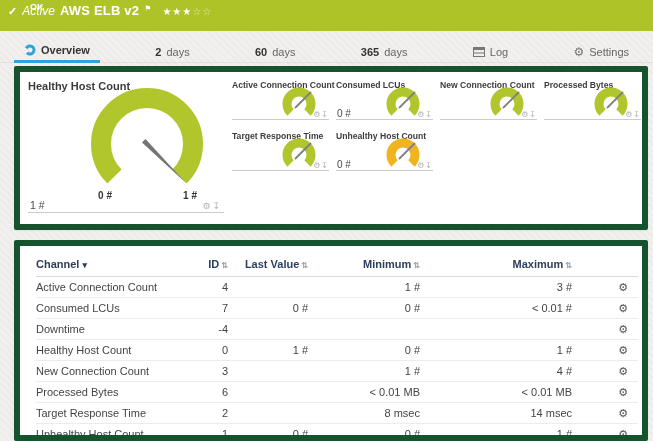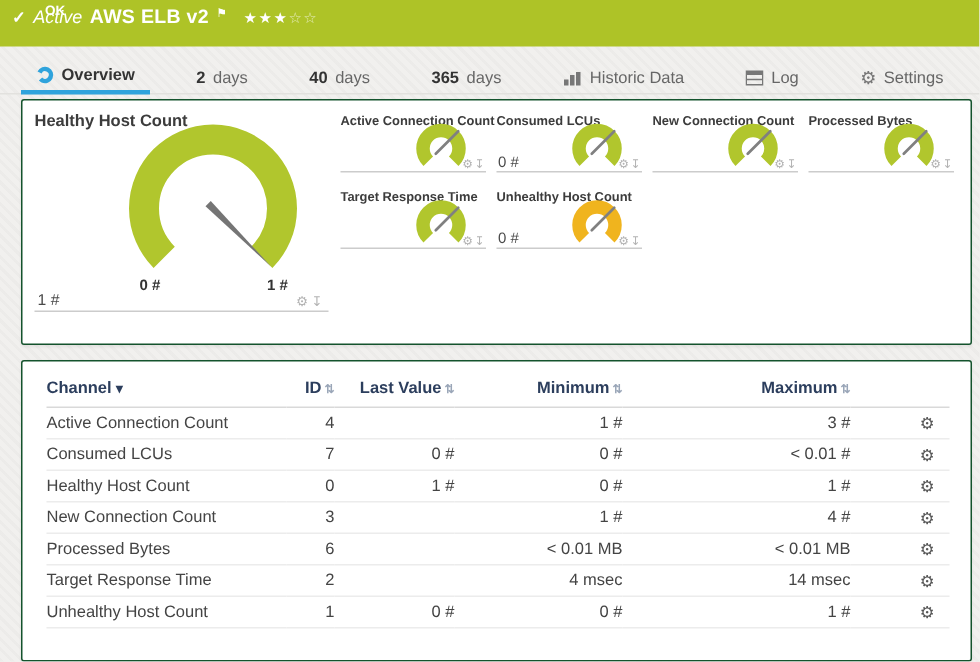--- a/index.html
+++ b/index.html
@@ -91,7 +91,7 @@
     <span>days</span>
   </div>
   <div class="tab">
-    <span class="num">40</span>
+    <span class="num">60</span>
     <span>days</span>
   </div>
   <div class="tab">

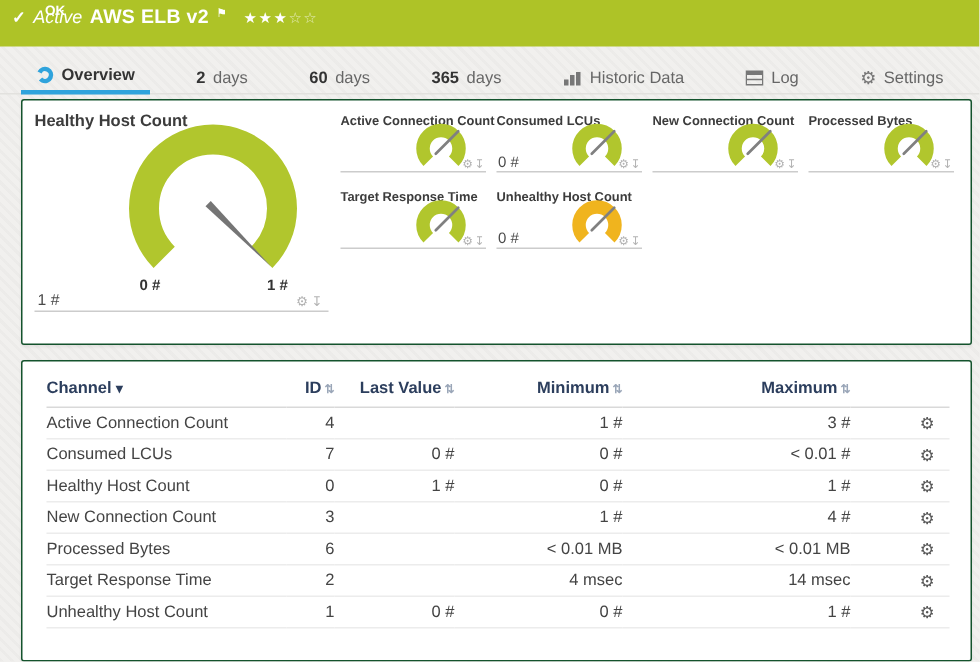--- a/index.html
+++ b/index.html
@@ -99,14 +99,6 @@
     <span>days</span>
   </div>
   <div class="tab">
-    <svg width="13" height="12" viewBox="0 0 13 12">
-      <rect x="1" y="7" width="3" height="4" fill="#777"></rect>
-        <rect x="5" y="4" width="3" height="7" fill="#777"></rect>
-        <rect x="9" y="2" width="3" height="9" fill="#777"></rect>
-    </svg>
-    <span>Historic Data</span>
-  </div>
-  <div class="tab">
     <svg width="12" height="12" viewBox="0 0 12 12">
       <rect x="0.5" y="1.5" width="11" height="9" fill="none" stroke="#777" stroke-width="1"></rect>
       <rect x="0.5" y="1.5" width="11" height="2.5" fill="#777"></rect>

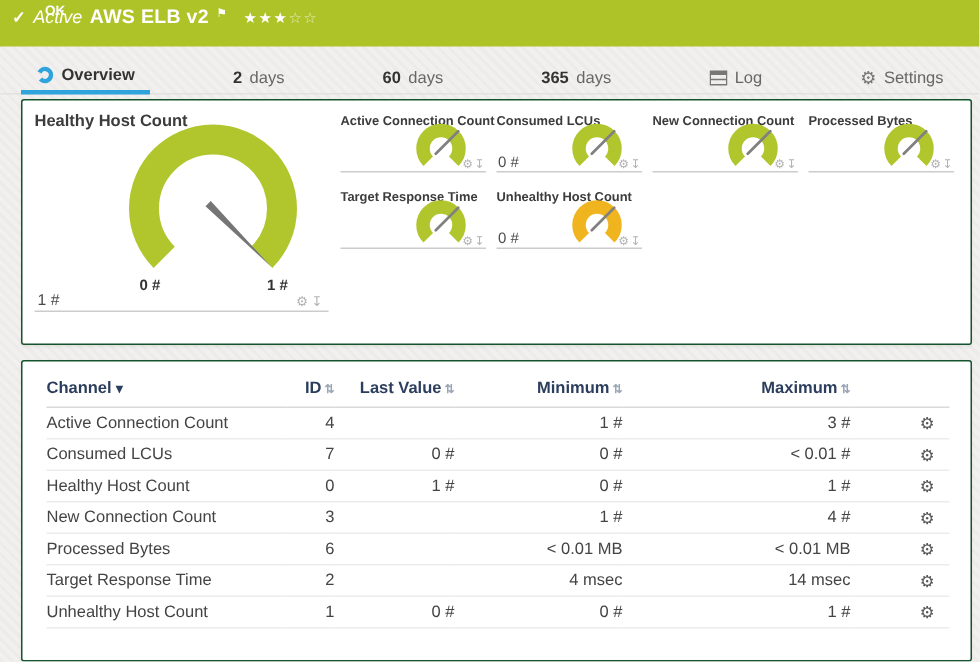--- a/index.html
+++ b/index.html
@@ -30,7 +30,7 @@
   .tab .glyph { font-size:12px; color:#777; line-height:1; }
 
   
-  .panel { position:absolute; background:#fff; border:1px solid #14532d; border-radius:2px; box-shadow:0 1px 2px rgba(0,0,0,0.06); }
+  .panel { position:absolute; background:#fff; border:6px solid #14532d; border-radius:2px; box-shadow:0 1px 2px rgba(0,0,0,0.06); }
   .gauges-panel { left:14px; top:66px; width:634px; height:164px; }
   .table-panel  { left:14px; top:240px; width:634px; height:201px; overflow:hidden; }
 

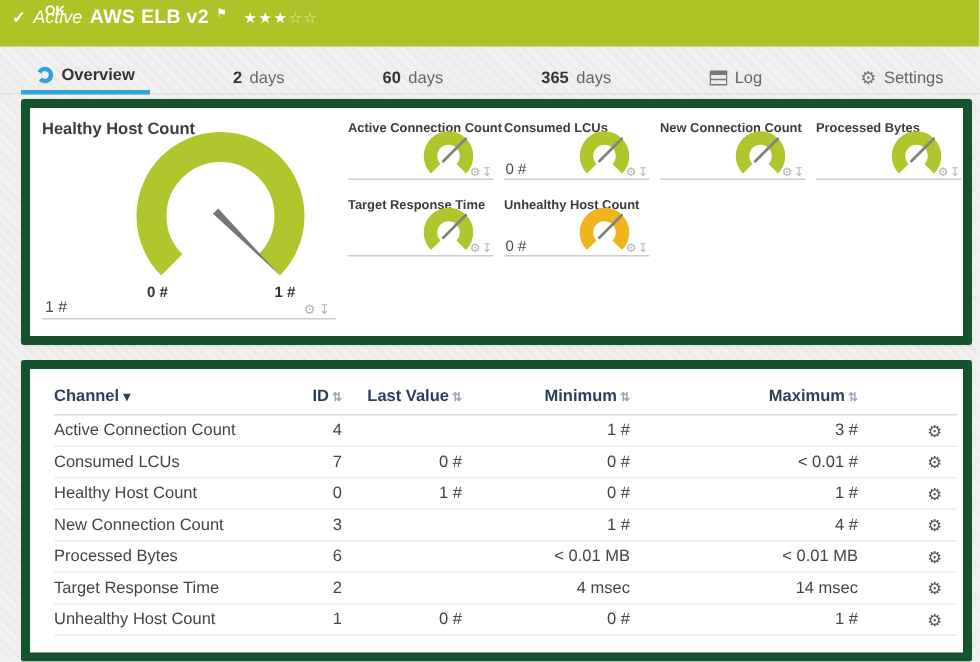--- a/index.html
+++ b/index.html
@@ -231,6 +231,14 @@
         <td class="act"><span>⚙</span></td>
       </tr>
       <tr>
+        <td class="left">Downtime</td>
+        <td>-4</td>
+        <td></td>
+        <td></td>
+        <td></td>
+        <td class="act"><span>⚙</span></td>
+      </tr>
+      <tr>
         <td class="left">Healthy Host Count</td>
         <td>0</td>
         <td>1 #</td>

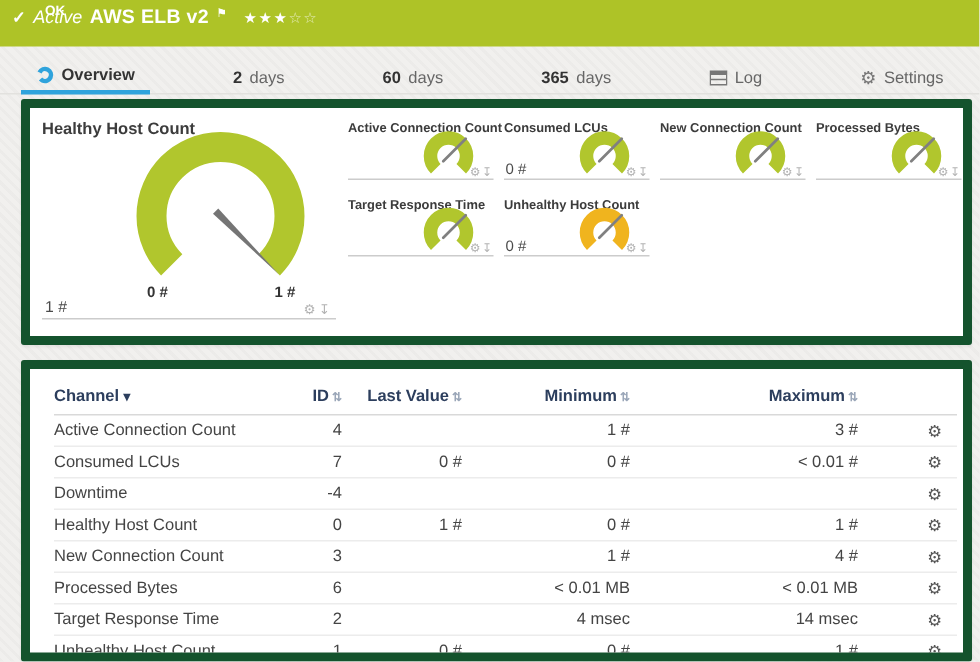--- a/index.html
+++ b/index.html
@@ -266,7 +266,7 @@
         <td class="left">Target Response Time</td>
         <td>2</td>
         <td></td>
-        <td>4 msec</td>
+        <td>8 msec</td>
         <td>14 msec</td>
         <td class="act"><span>⚙</span></td>
       </tr>

